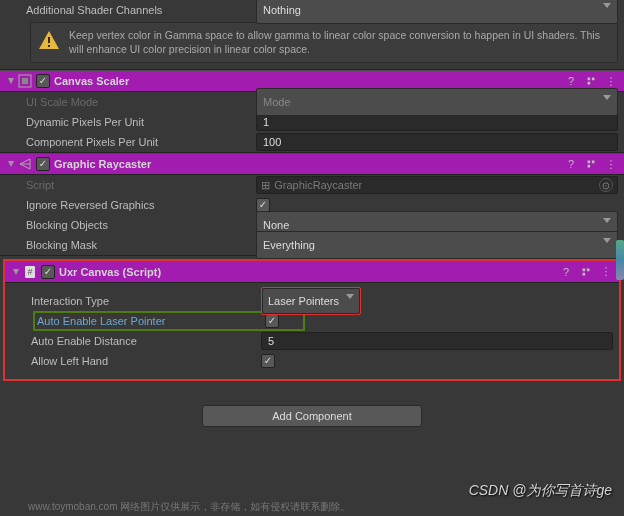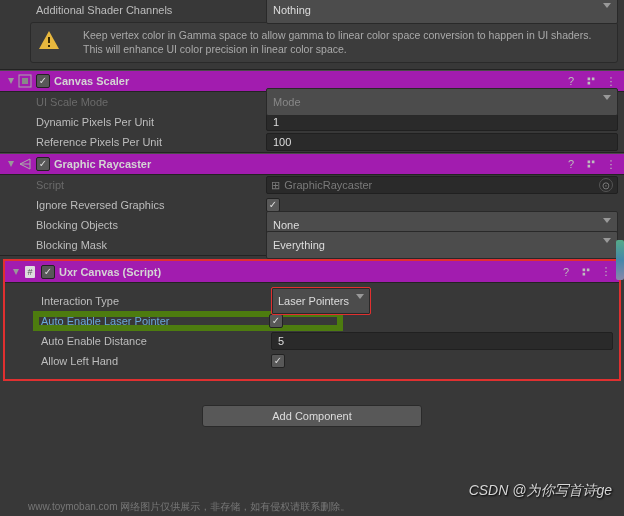--- a/index.html
+++ b/index.html
@@ -16,7 +16,7 @@
 .header-title { font-weight: bold; color: #d4d4d4; flex: 1; }
 .header-icons { display: flex; gap: 6px; align-items: center; margin-left: auto; }
 .header-icons span { width: 14px; height: 14px; display: flex; align-items: center; justify-content: center; color: #bdbdbd; cursor: pointer; }
-.row { display: flex; align-items: center; padding: 2px 6px 2px 36px; height: 20px; }
+.row { display: flex; align-items: center; padding: 2px 6px 2px 26px; height: 20px; }
 .label { width: 230px; color: #bdbdbd; }
 .field { flex: 1; }
 .dropdown { background: #4c4c4c; border: 1px solid #292929; border-radius: 2px; padding: 1px 18px 1px 6px; color: #ddd; position: relative; height: 28px; display: flex; align-items: center; }

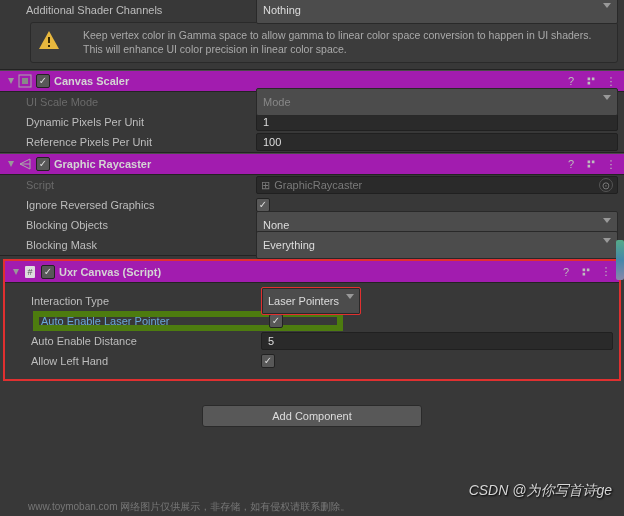--- a/index.html
+++ b/index.html
@@ -25,7 +25,7 @@
 .objfield { background: #2a2a2a; border: 1px solid #202020; border-radius: 2px; padding: 1px 4px; color: #ddd; height: 18px; display: flex; align-items: center; gap: 4px; }
 .obj-picker { margin-left: auto; width: 14px; height: 14px; border: 1px solid #555; border-radius: 7px; display: flex; align-items: center; justify-content: center; }
 .obj-picker::after { content: "⊙"; font-size: 10px; color: #888; }
-.helpbox { display: flex; background: #3c3c3c; margin: 2px 6px 6px 30px; border: 1px solid #2a2a2a; border-radius: 3px; padding: 6px; gap: 22px; }
+.helpbox { display: flex; background: #3c3c3c; margin: 2px 6px 6px 30px; border: 1px solid #2a2a2a; border-radius: 3px; padding: 6px; gap: 8px; }
 .warn-icon { width: 24px; height: 24px; flex-shrink: 0; }
 .help-text { color: #aaa; font-size: 10.5px; line-height: 1.3; }
 .row-wide { display: flex; align-items: flex-start; padding: 2px 6px 2px 30px; }

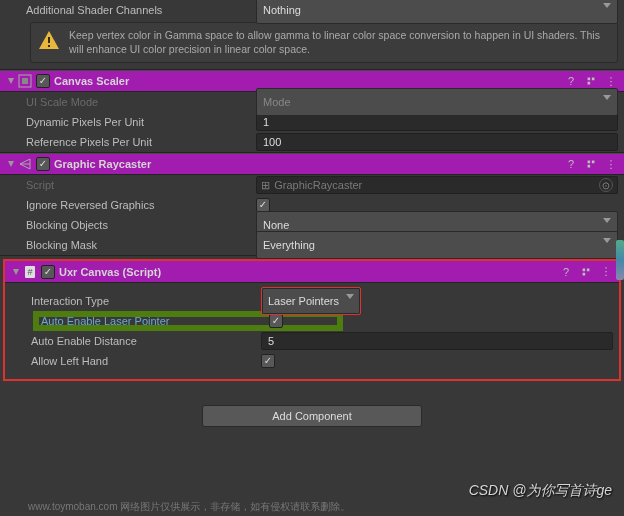--- a/index.html
+++ b/index.html
@@ -99,7 +99,7 @@
         </div>
     </div>
     <div class="row">
-      <div class="label">Reference Pixels Per Unit</div>
+      <div class="label">Component Pixels Per Unit</div>
       <div class="field">
           <div class="textfield">100</div>
         </div>

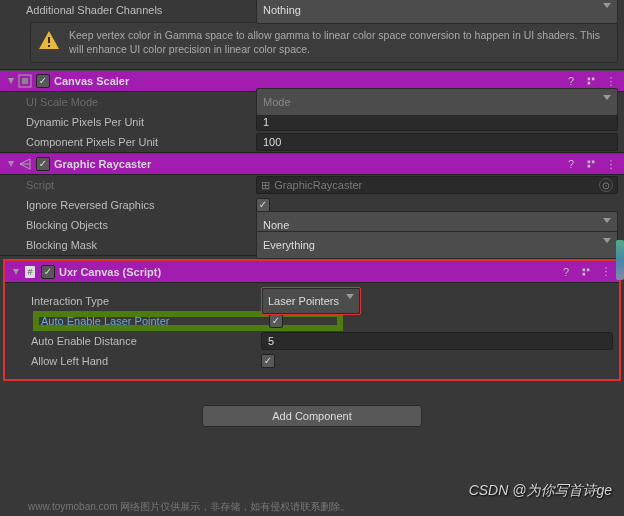--- a/index.html
+++ b/index.html
@@ -187,7 +187,7 @@
       <div class="label">Interaction Type</div>
       <div class="field"><div class="dropdown redbox-inner" style="width:100px; display:inline-flex; border:1px solid #e03030; box-shadow: 0 0 0 1px #292929 inset;">Laser Pointers</div></div>
     </div>
-    <div class="row redbox-inner" style="border:6px solid #4d7c0f; margin:0 280px 0 28px; padding-left:2px; width:310px;">
+    <div class="row redbox-inner" style="border:2px solid #4d7c0f; margin:0 280px 0 28px; padding-left:2px; width:272px;">
       <div class="label highlight-blue" style="width:228px;">Auto Enable Laser Pointer</div>
       <div class="field">
           <div class="checkbox checked"></div>

